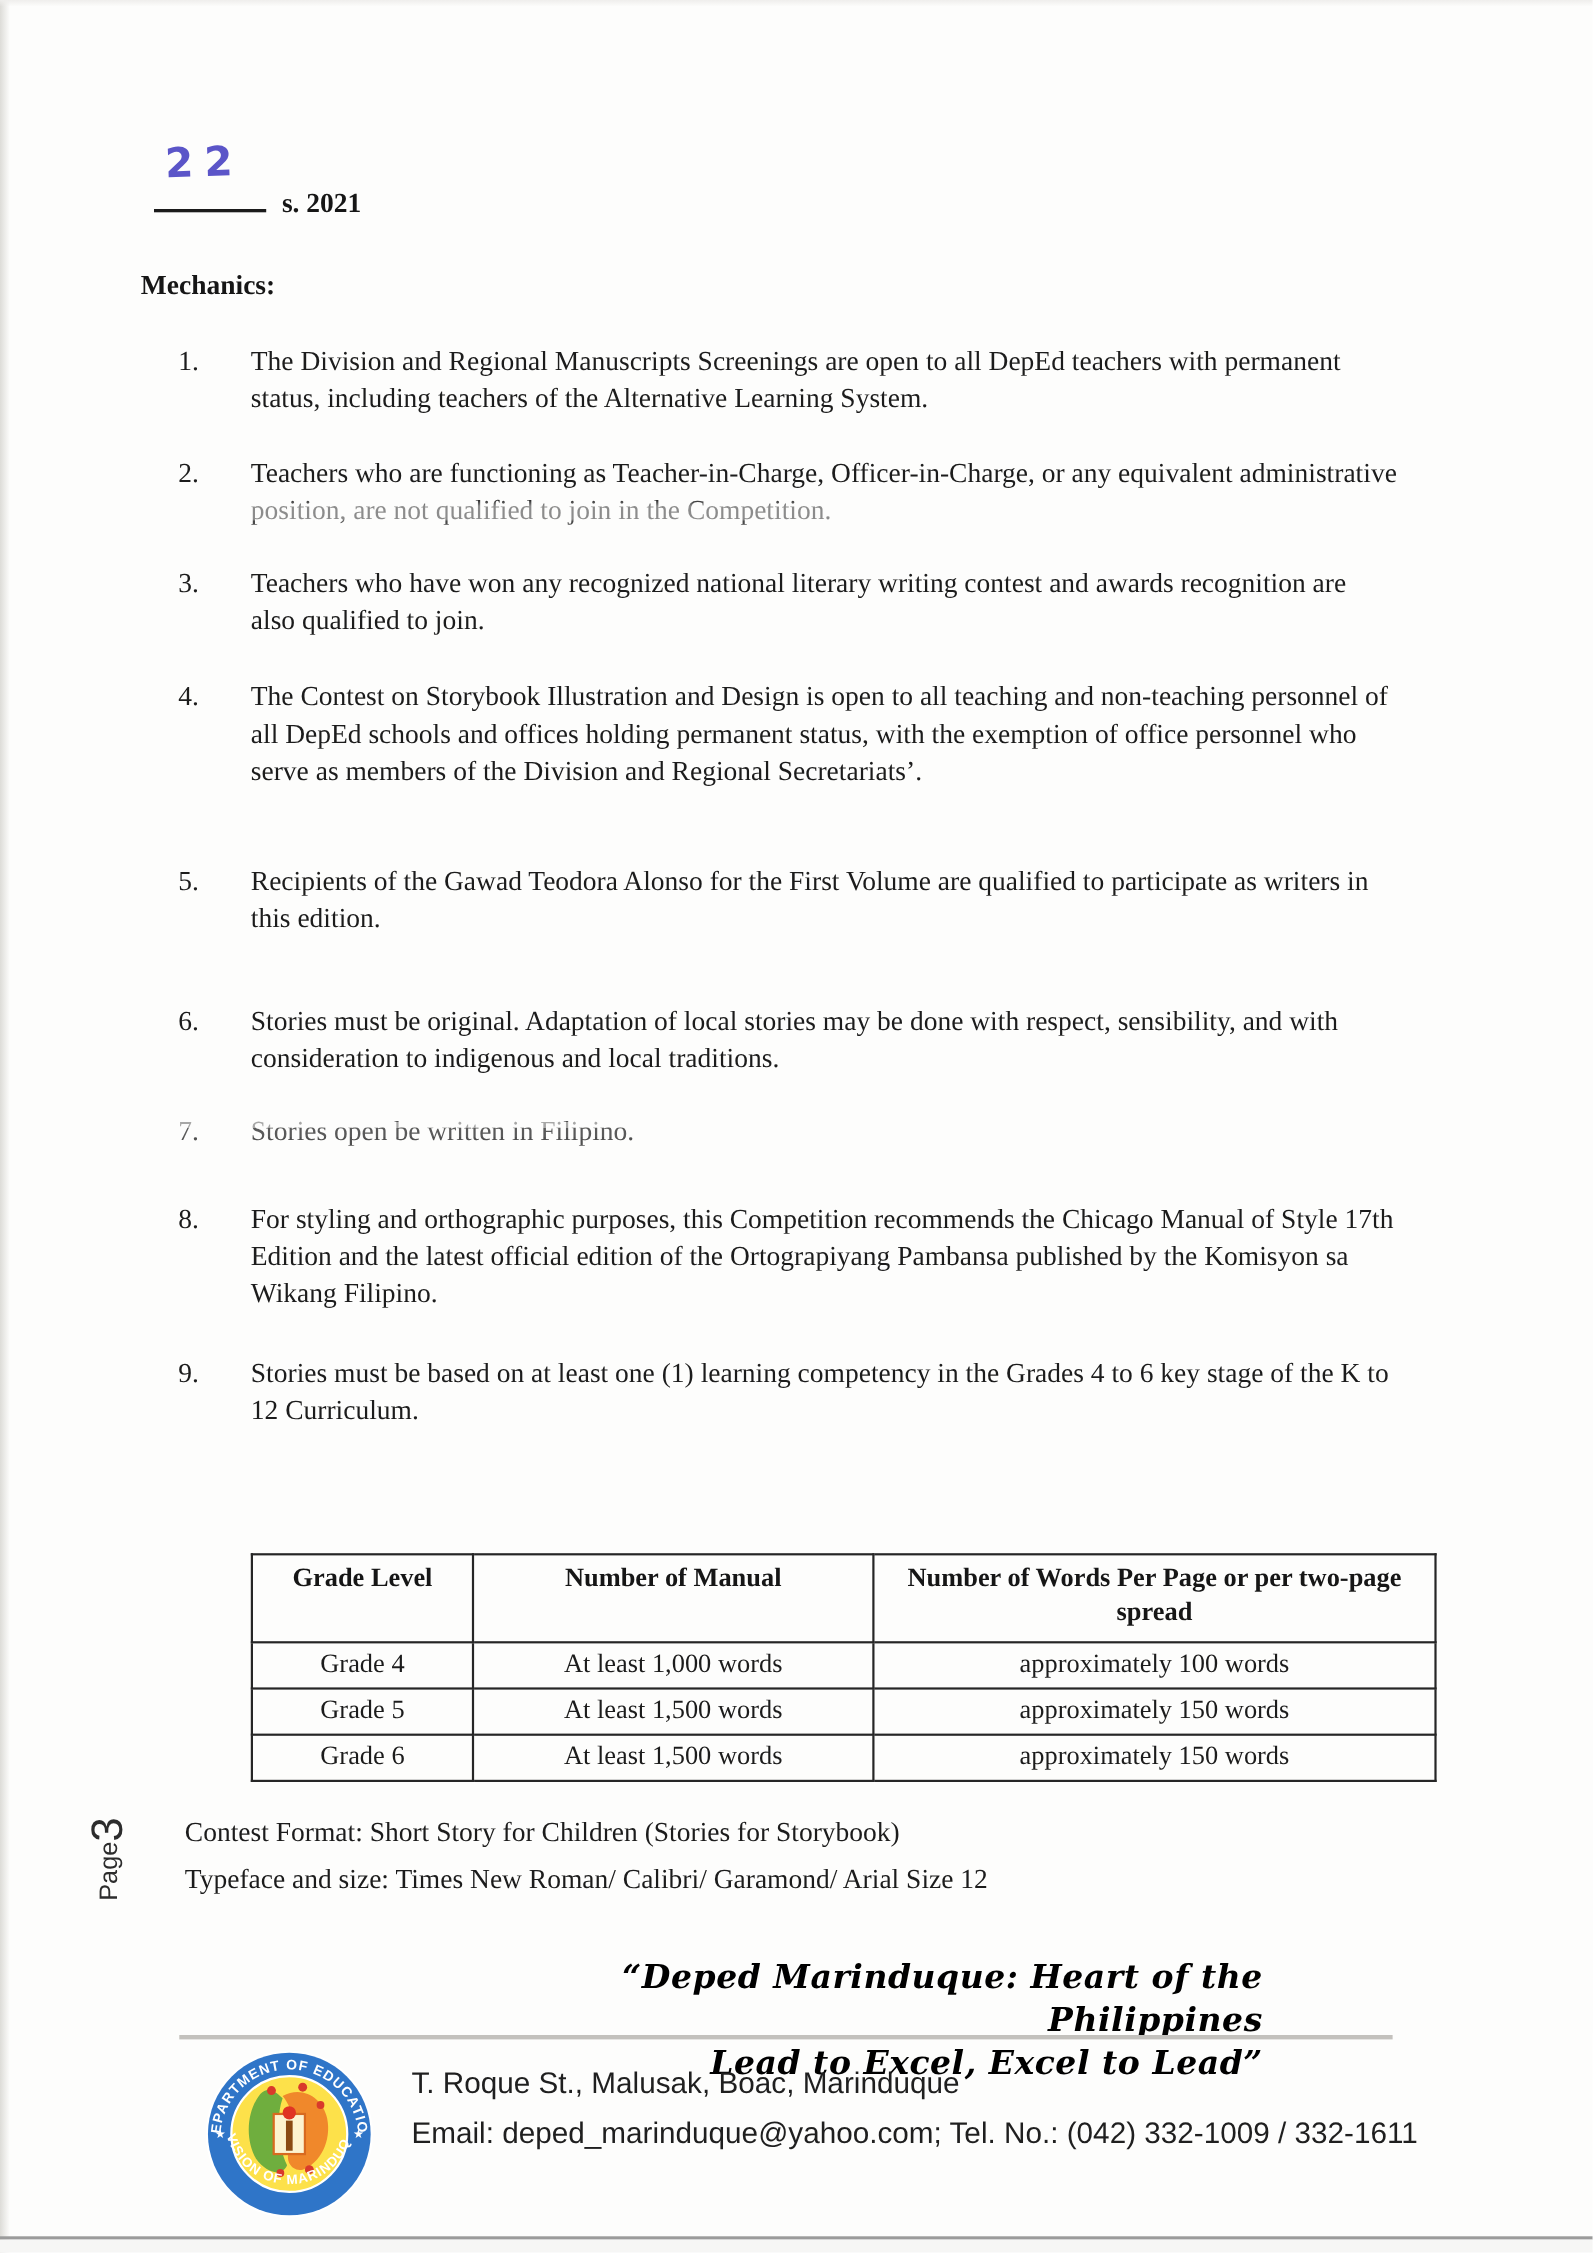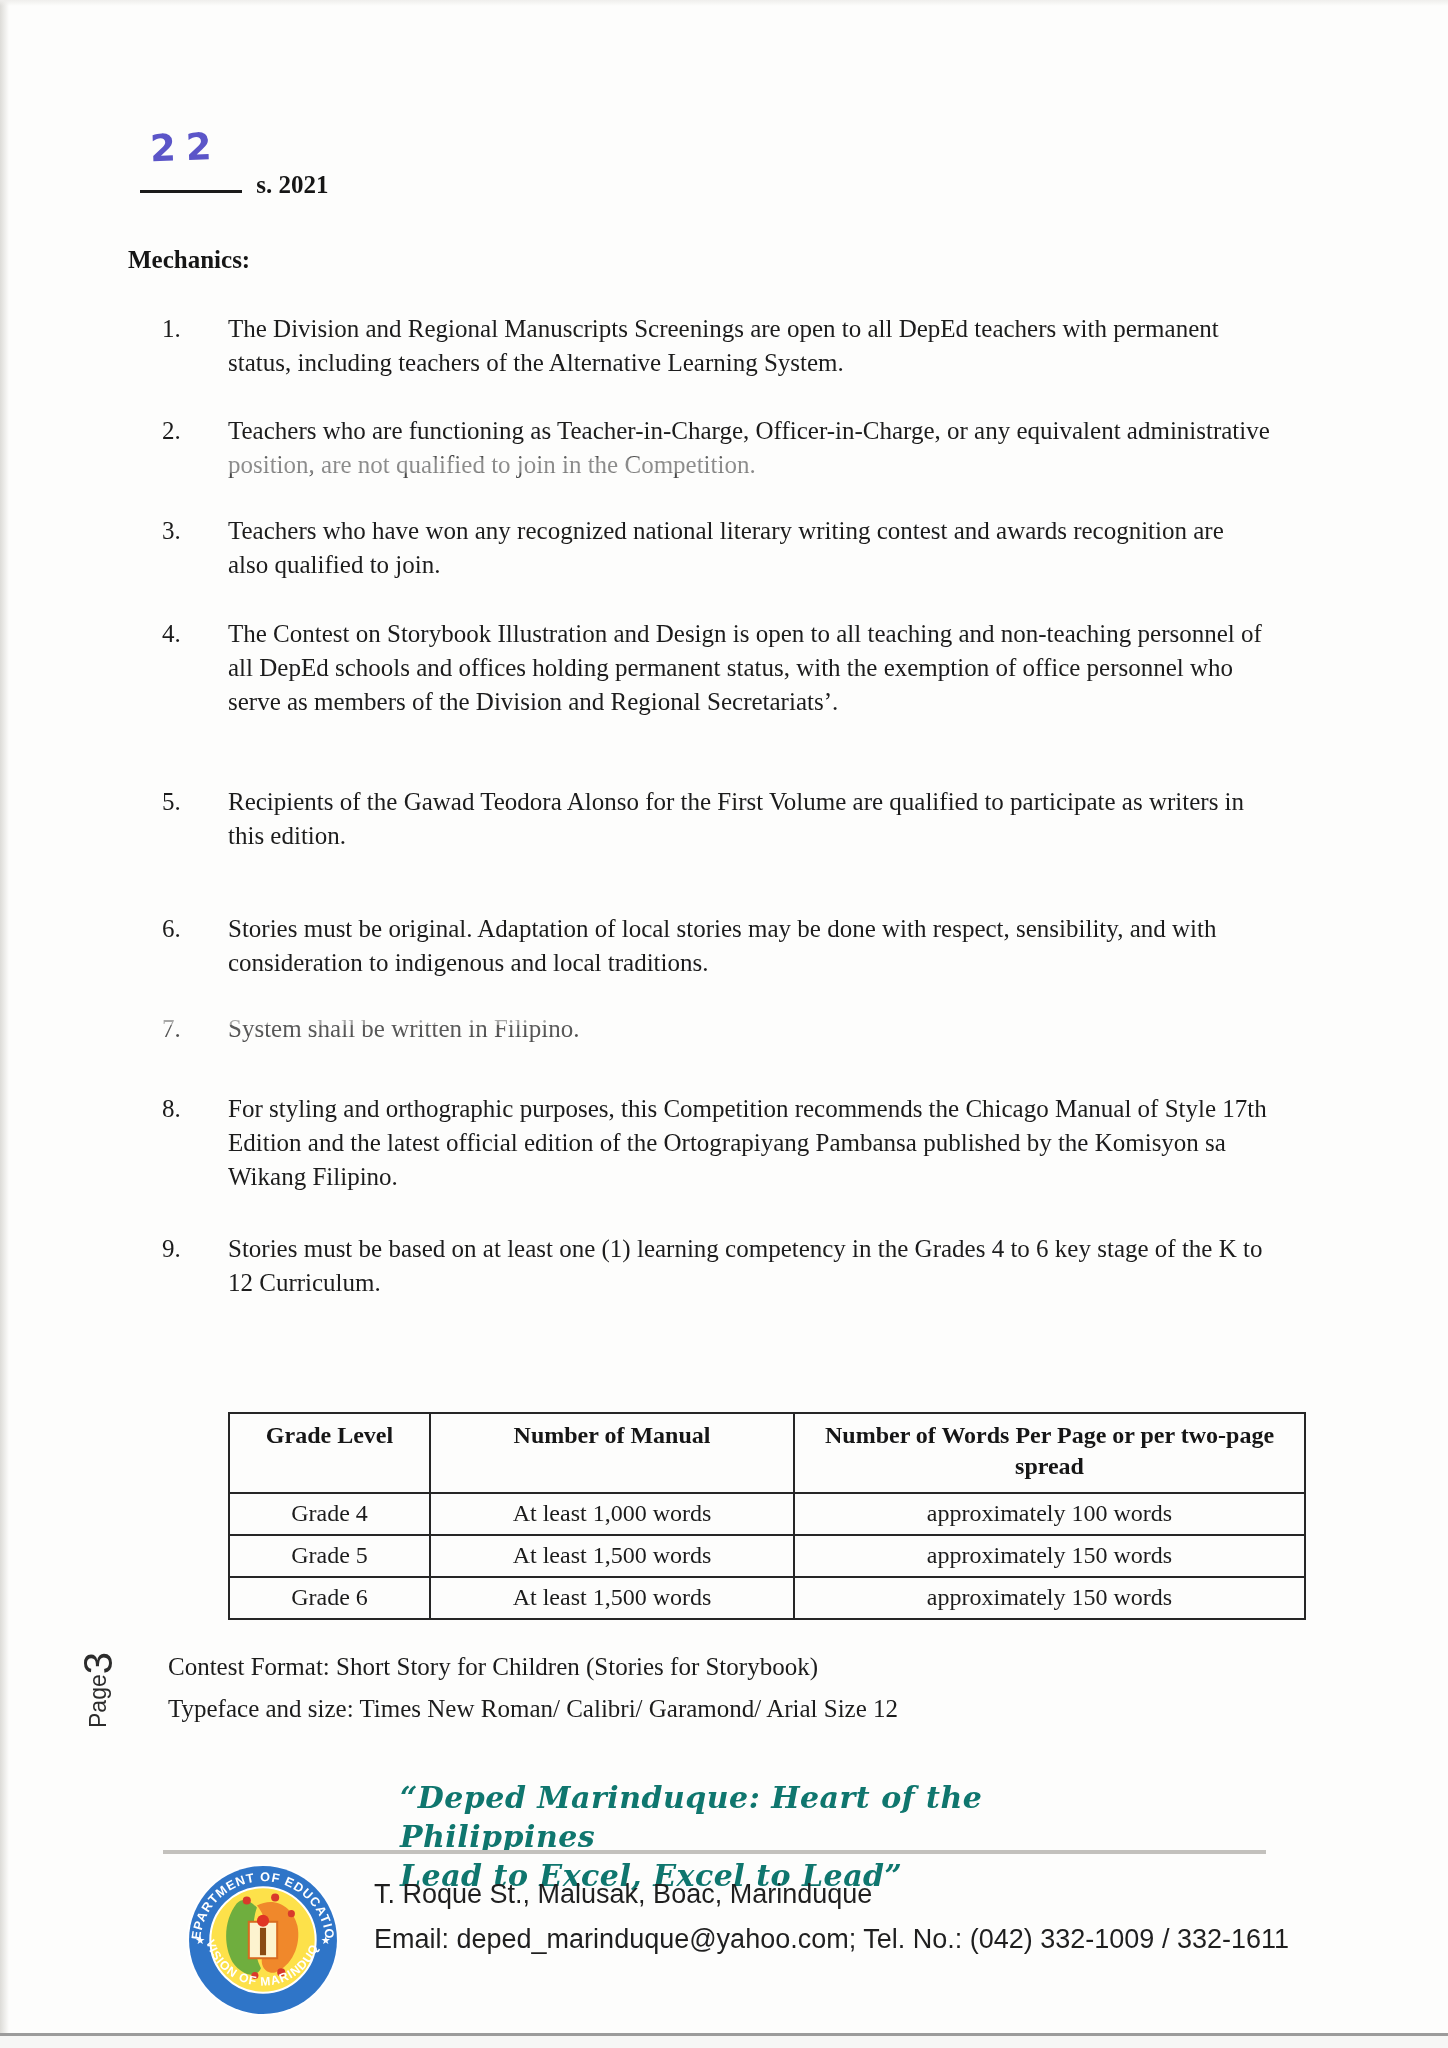--- a/index.html
+++ b/index.html
@@ -114,7 +114,7 @@
   </div>
   <div class="mitem fade-full" style="top:1012px">
     <span class="num">7.</span>
-    <span class="txt">System shall be written in Filipino.</span>
+    <span class="txt">Stories open be written in Filipino.</span>
   </div>
   <div class="mitem" style="top:1092px">
     <span class="num">8.</span>

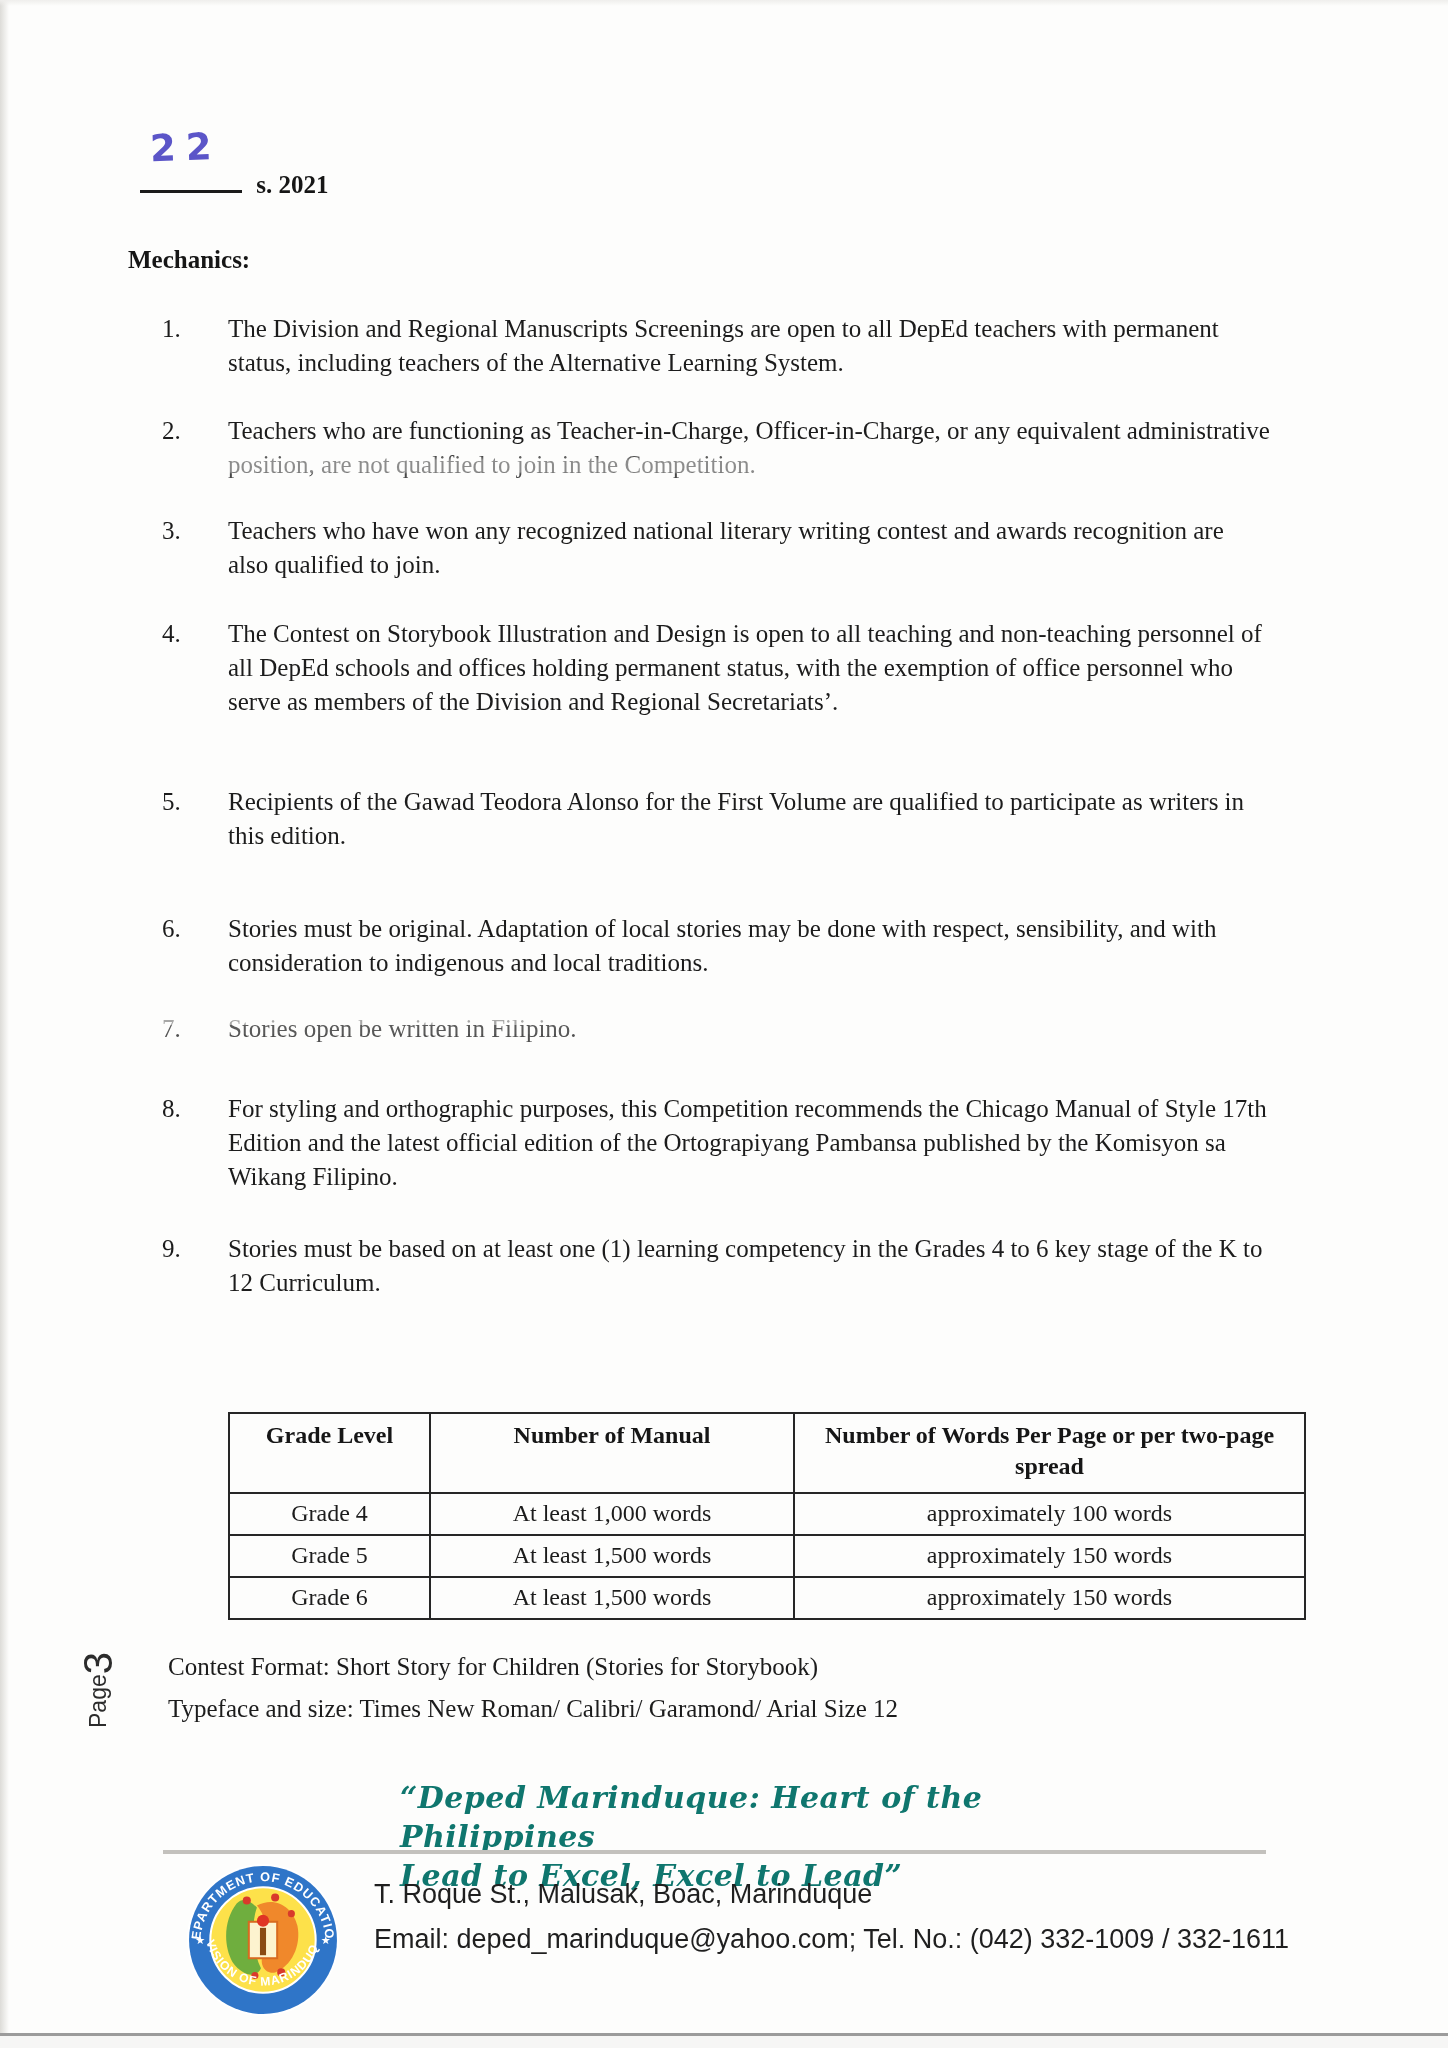--- a/index.html
+++ b/index.html
@@ -56,9 +56,9 @@
   .page-label .pnum  { font-family:"Liberation Sans", sans-serif; font-size:40px; line-height:40px; }
 
   
-  .slogan { position:absolute; left:400px; top:1778px; width:748px; text-align:left;
+  .slogan { position:absolute; left:400px; top:1778px; width:748px; text-align:right;
     font-family:"DejaVu Serif", serif; font-style:italic; font-weight:bold;
-    font-size:30px; line-height:39px; color:#0f766e; letter-spacing:0.5px; }
+    font-size:30px; line-height:39px; color:#000000; letter-spacing:0.5px; }
 
   .footer-divider { position:absolute; left:163px; top:1850px; width:1103px; height:4px; background:#c3c1bd; }
 

